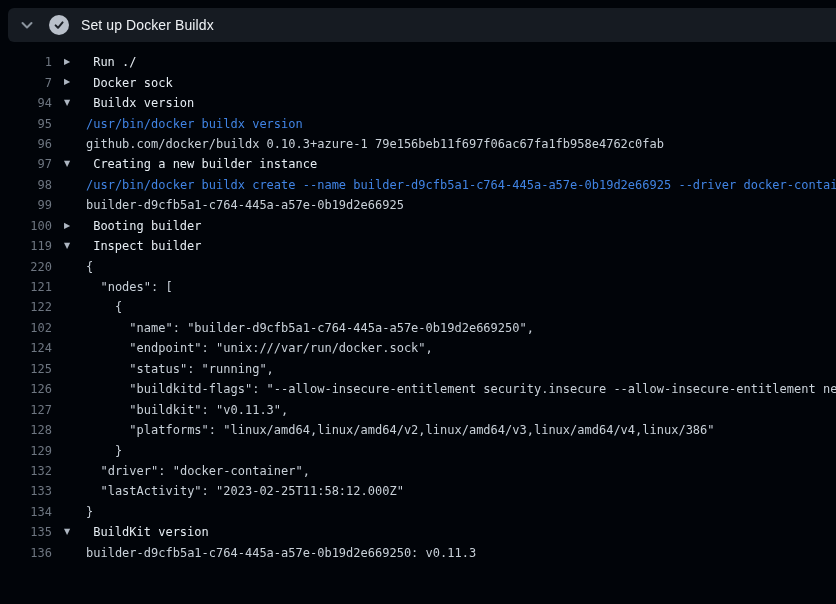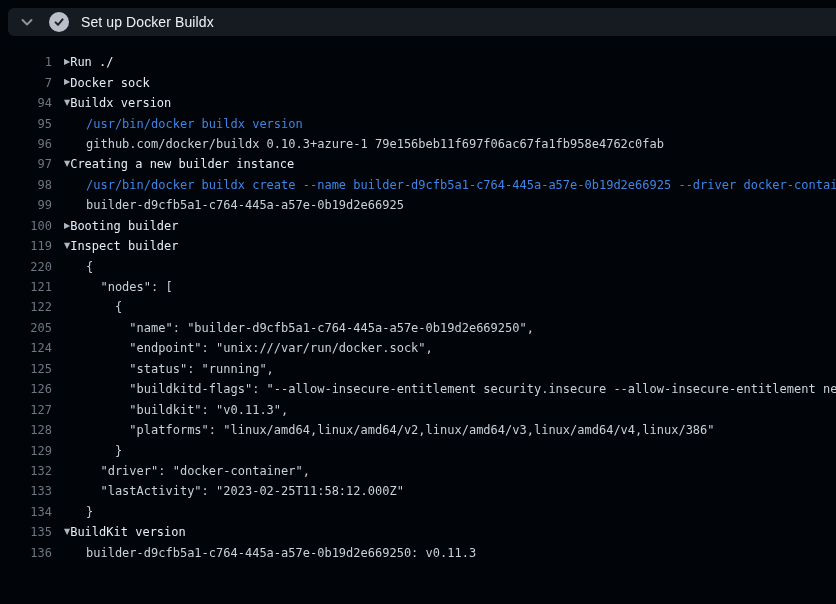--- a/index.html
+++ b/index.html
@@ -12,7 +12,7 @@
     font-family: "DejaVu Sans Mono", monospace;
   }
   .step-header {
-    position: absolute; top: 8px; left: 8px; right: 0; height: 28px;
+    position: absolute; top: 8px; left: 8px; right: 0; height: 34px;
     background: #161b22;
     border-radius: 6px 0 0 6px;
     display: flex; align-items: center;

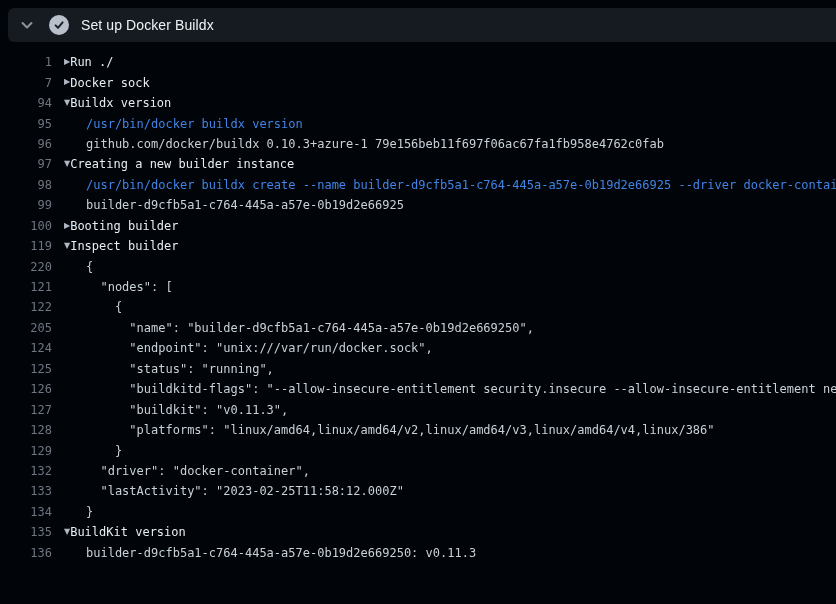--- a/index.html
+++ b/index.html
@@ -58,7 +58,7 @@
     color: #aeb7c2;
     line-height: 20.45px;
   }
-  .group-title { margin-left: 0; color: #e6edf3; }
+  .group-title { margin-left: 23px; color: #e6edf3; }
   .plain { margin-left: 34px; text-align: right; }
   .cmd   { color: #4184e4; }
   .out   { color: #c9d1d9; }

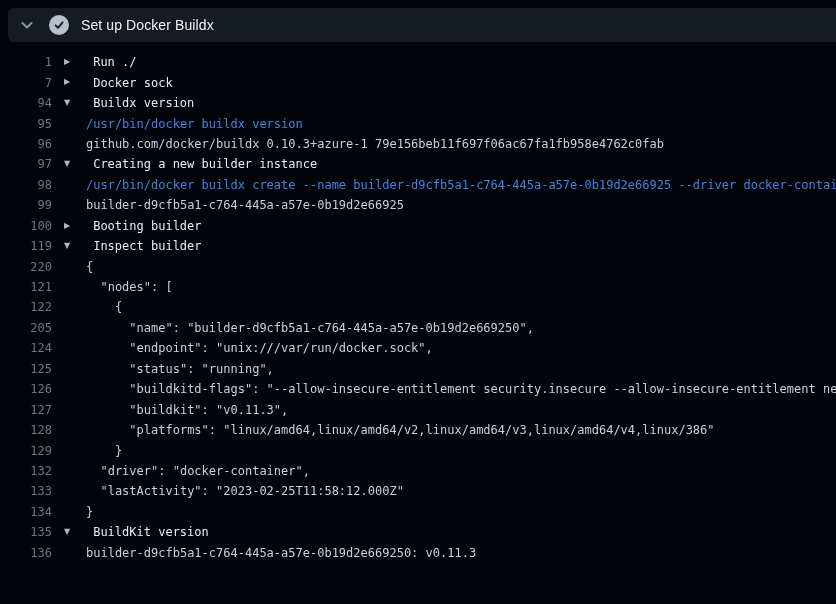--- a/index.html
+++ b/index.html
@@ -94,7 +94,7 @@
     <div class="row"><span class="num">220</span><span class="plain out">{</span></div>
     <div class="row"><span class="num">121</span><span class="plain out">  "nodes": [</span></div>
     <div class="row"><span class="num">122</span><span class="plain out">    {</span></div>
-    <div class="row"><span class="num">205</span><span class="plain out">      "name": "builder-d9cfb5a1-c764-445a-a57e-0b19d2e669250",</span></div>
+    <div class="row"><span class="num">102</span><span class="plain out">      "name": "builder-d9cfb5a1-c764-445a-a57e-0b19d2e669250",</span></div>
     <div class="row"><span class="num">124</span><span class="plain out">      "endpoint": "unix:///var/run/docker.sock",</span></div>
     <div class="row"><span class="num">125</span><span class="plain out">      "status": "running",</span></div>
     <div class="row"><span class="num">126</span><span class="plain out">      "buildkitd-flags": "--allow-insecure-entitlement security.insecure --allow-insecure-entitlement network.host",</span></div>

